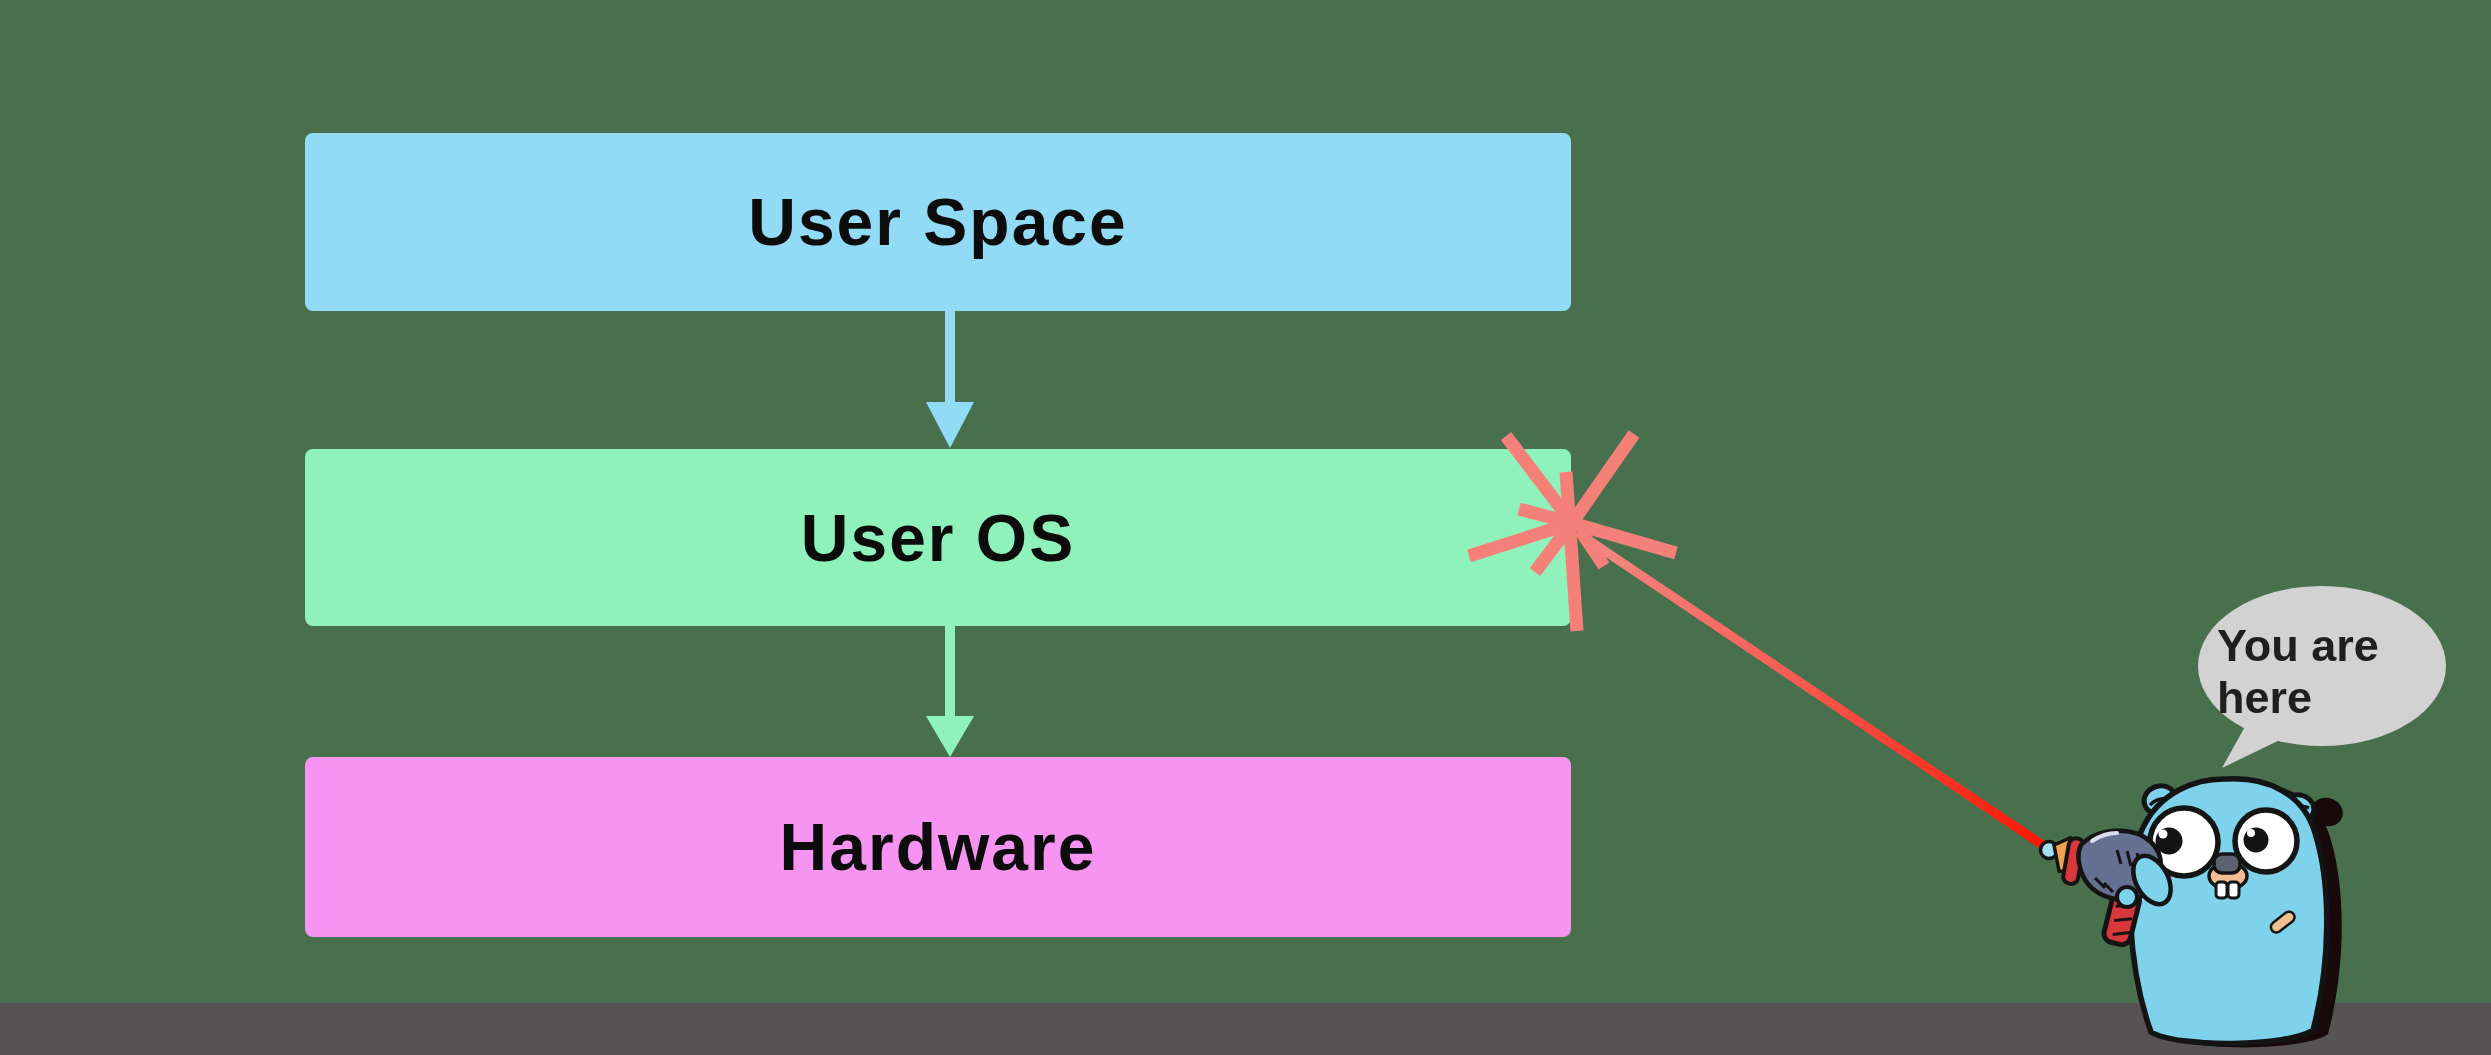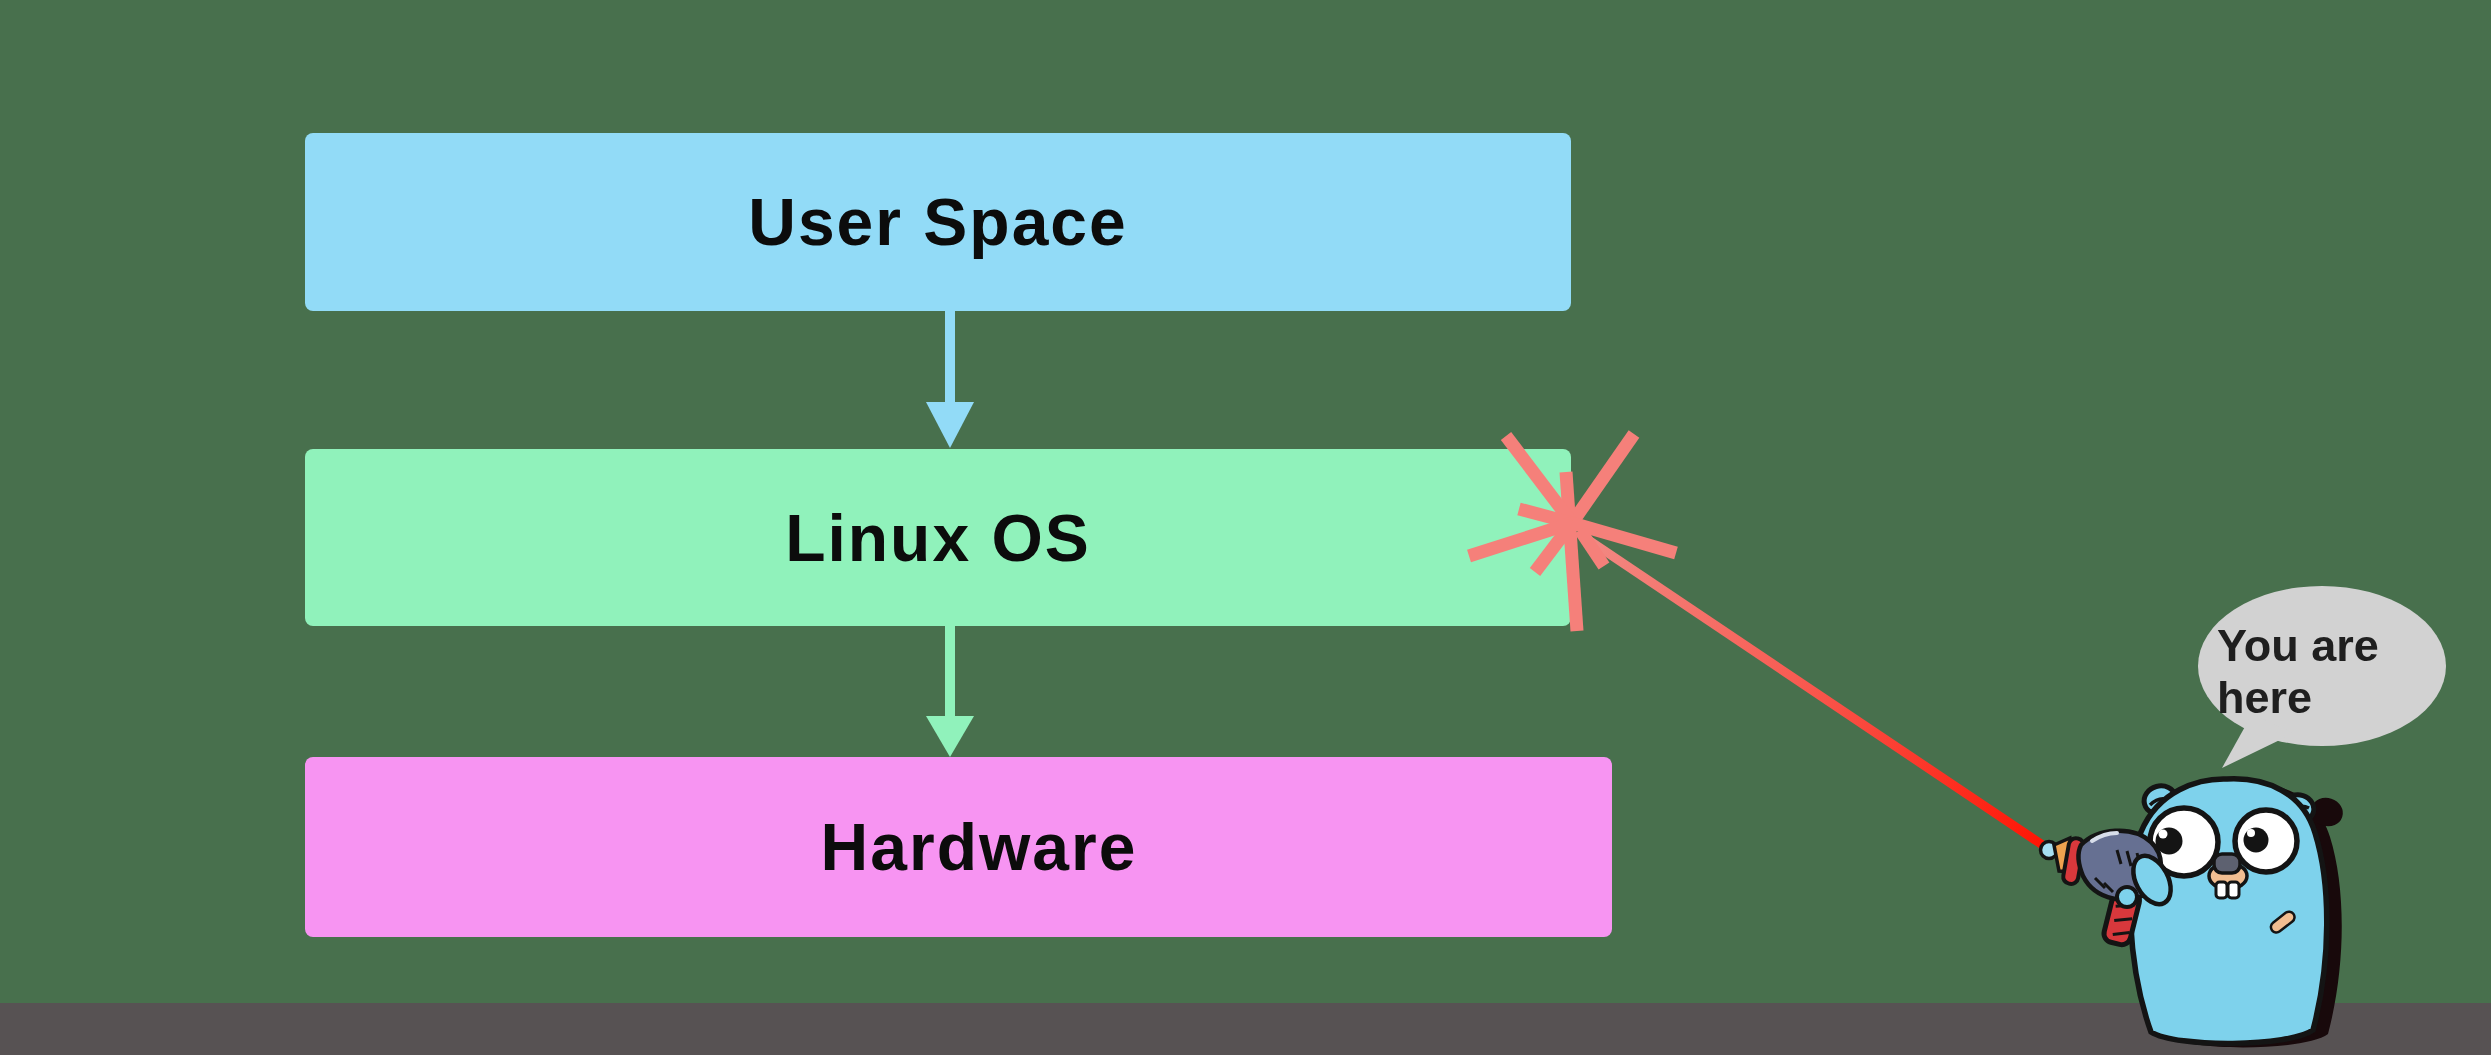--- a/index.html
+++ b/index.html
@@ -66,7 +66,7 @@
     <span>User Space</span>
   </div>
   <div class="box box-linux">
-    <span>Linux OS</span>
+    <span>User OS</span>
   </div>
   <div class="box box-hardware">
     <span>Hardware</span>

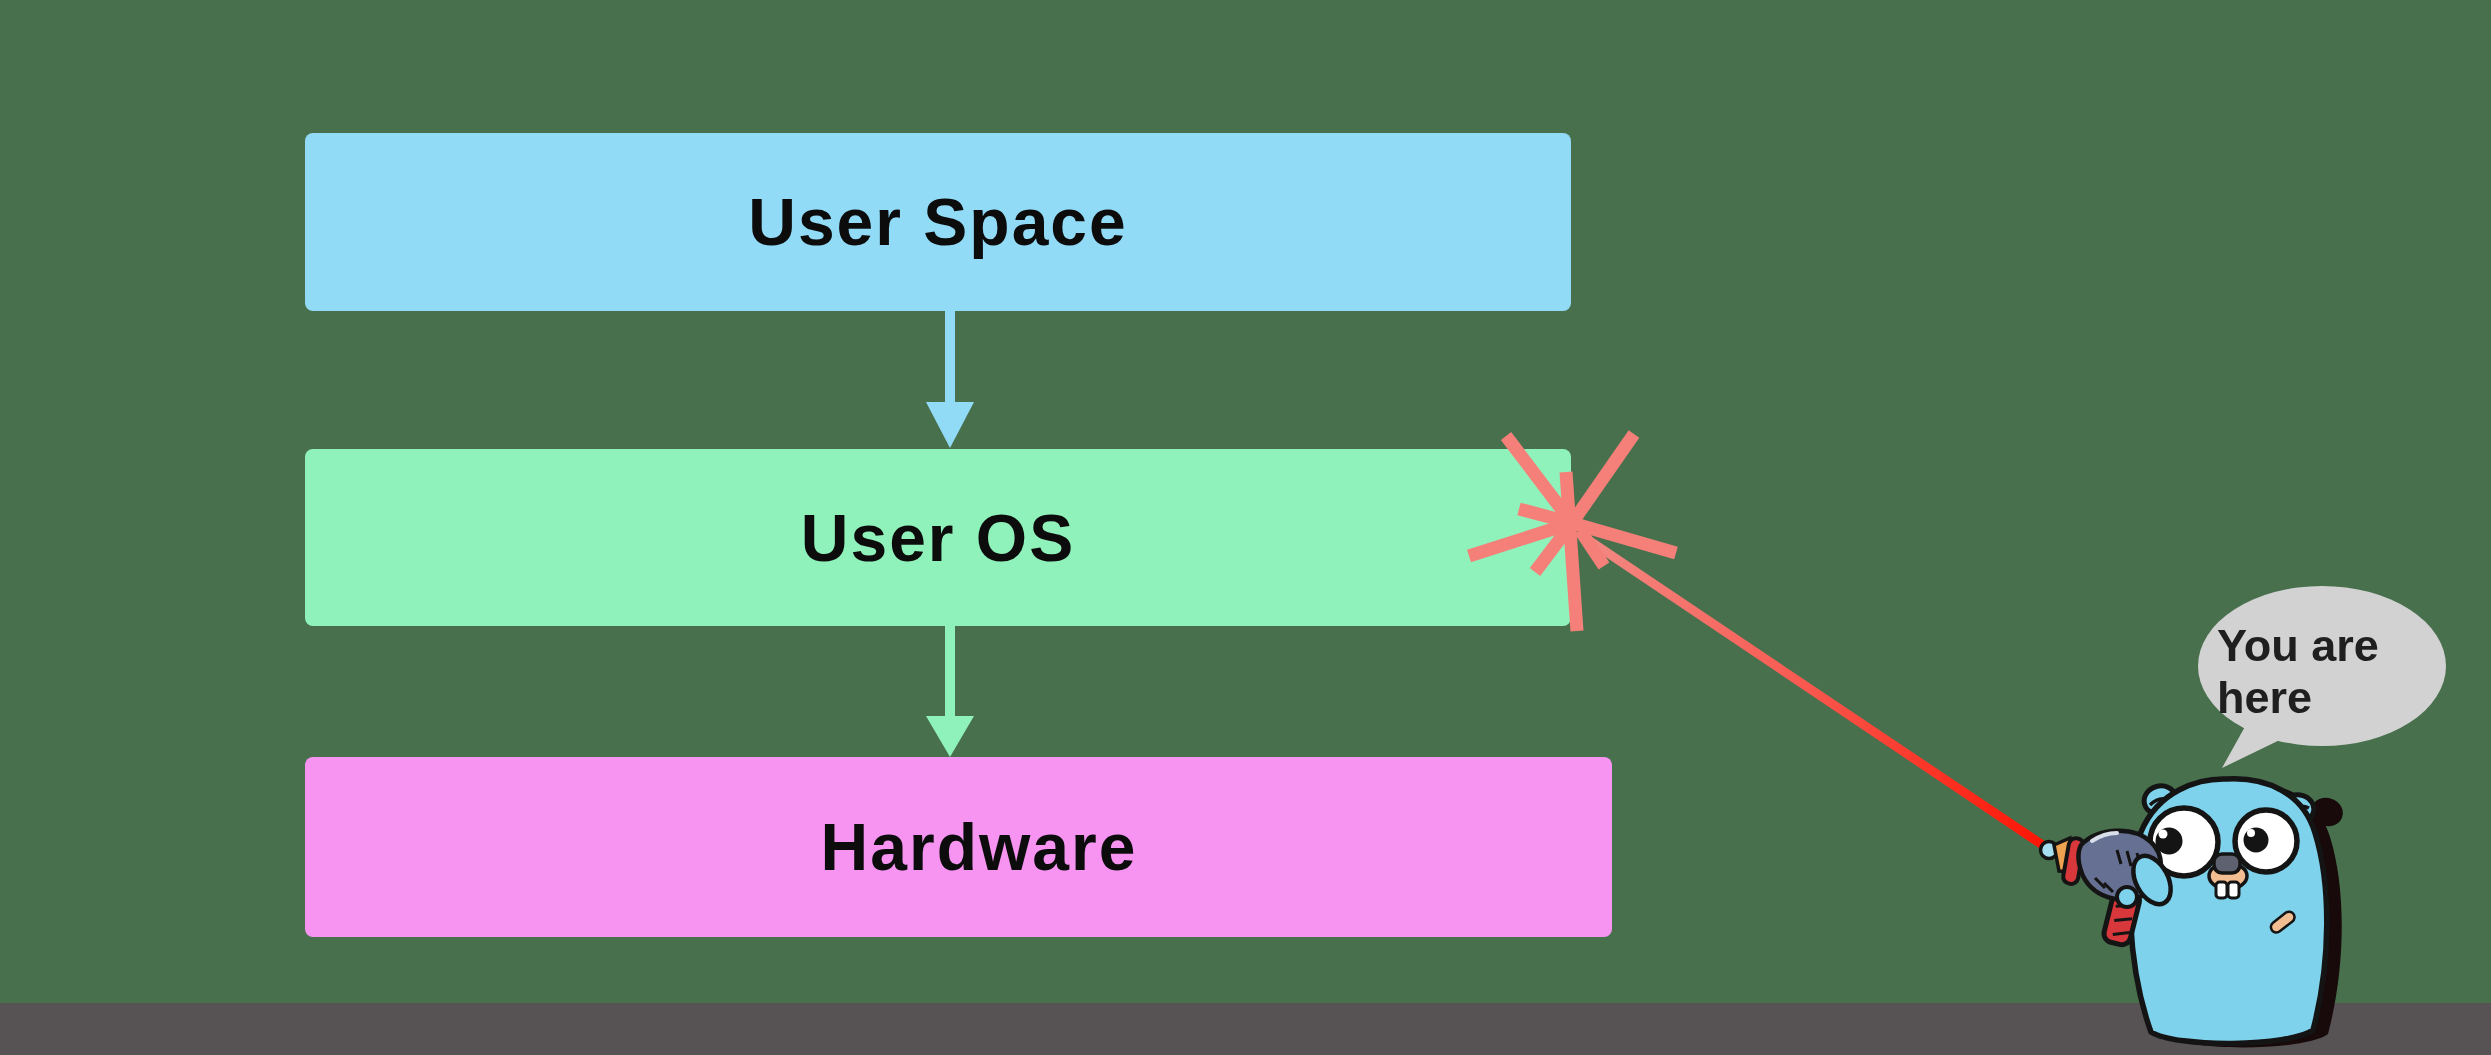--- a/index.html
+++ b/index.html
@@ -37,7 +37,7 @@
   }
   .box-user     { top: 133px; height: 178px; background: #92DBF7; }
   .box-linux    { top: 449px; height: 177px; background: #90F2BB; }
-  .box-hardware { top: 757px; height: 180px; background: #F794F2; padding-left: 41px; }
+  .box-hardware { top: 757px; height: 180px; background: #F794F2; }
   .gfx {
     position: absolute;
     left: 0; top: 0;

